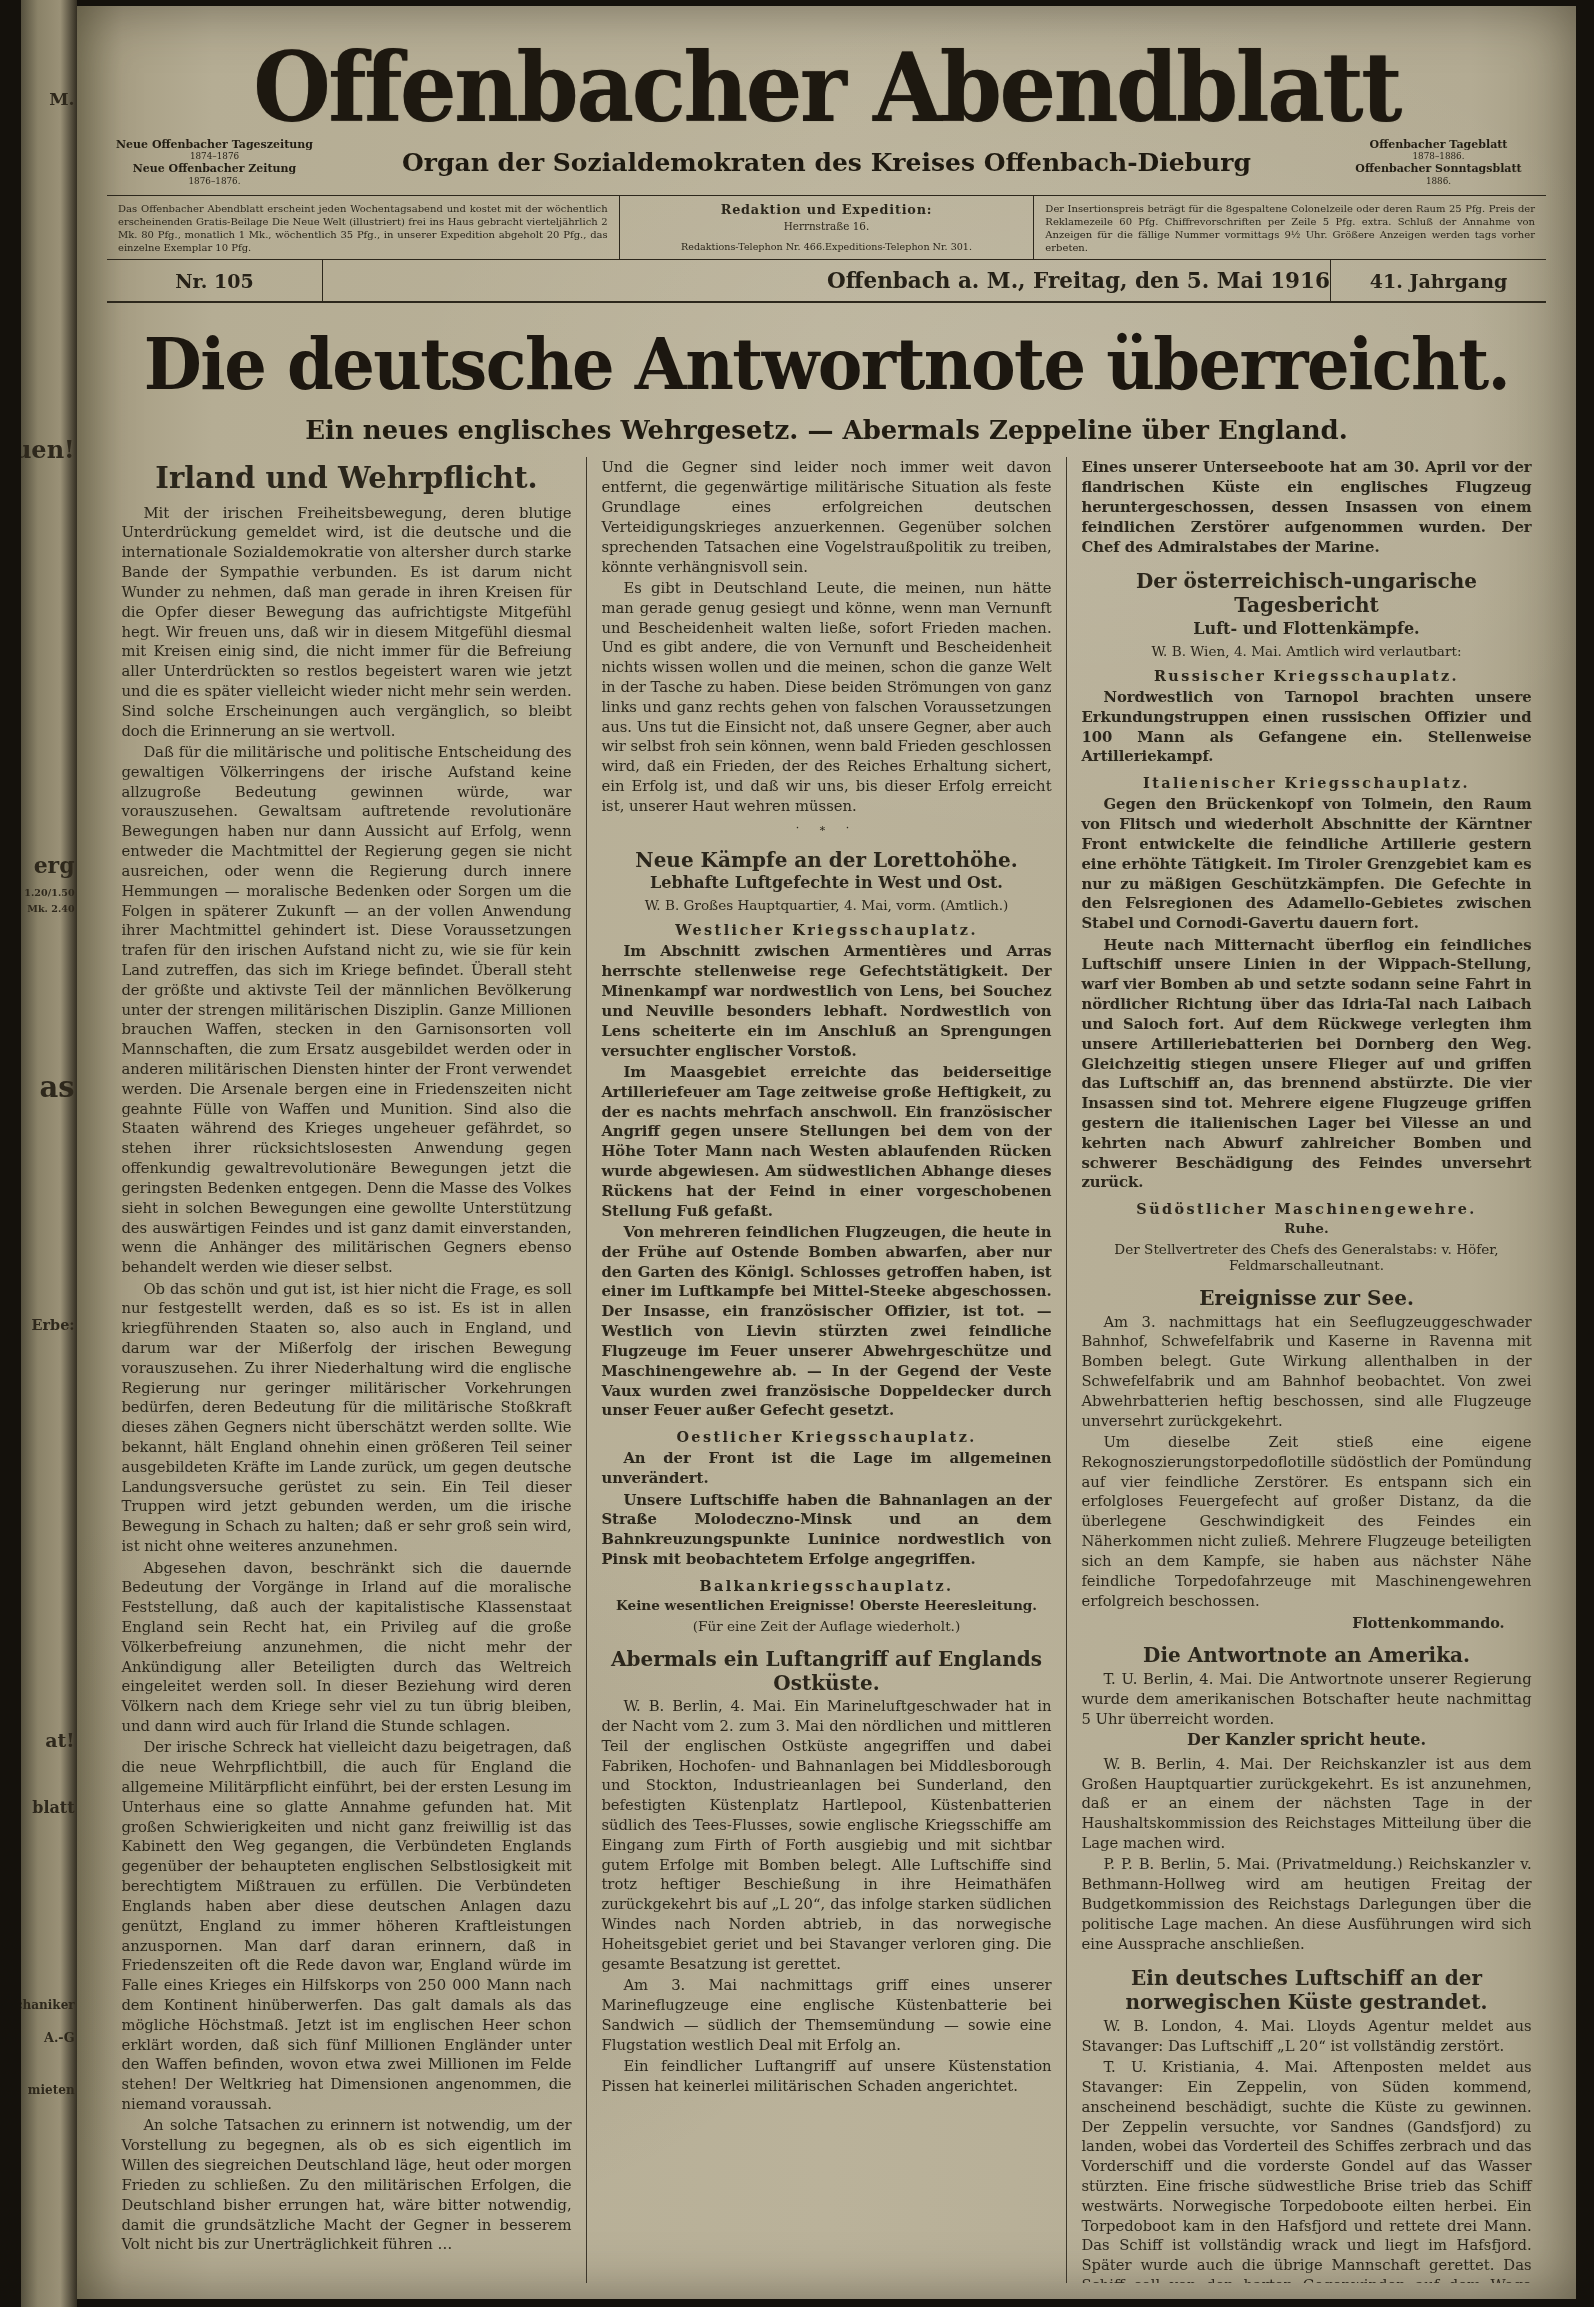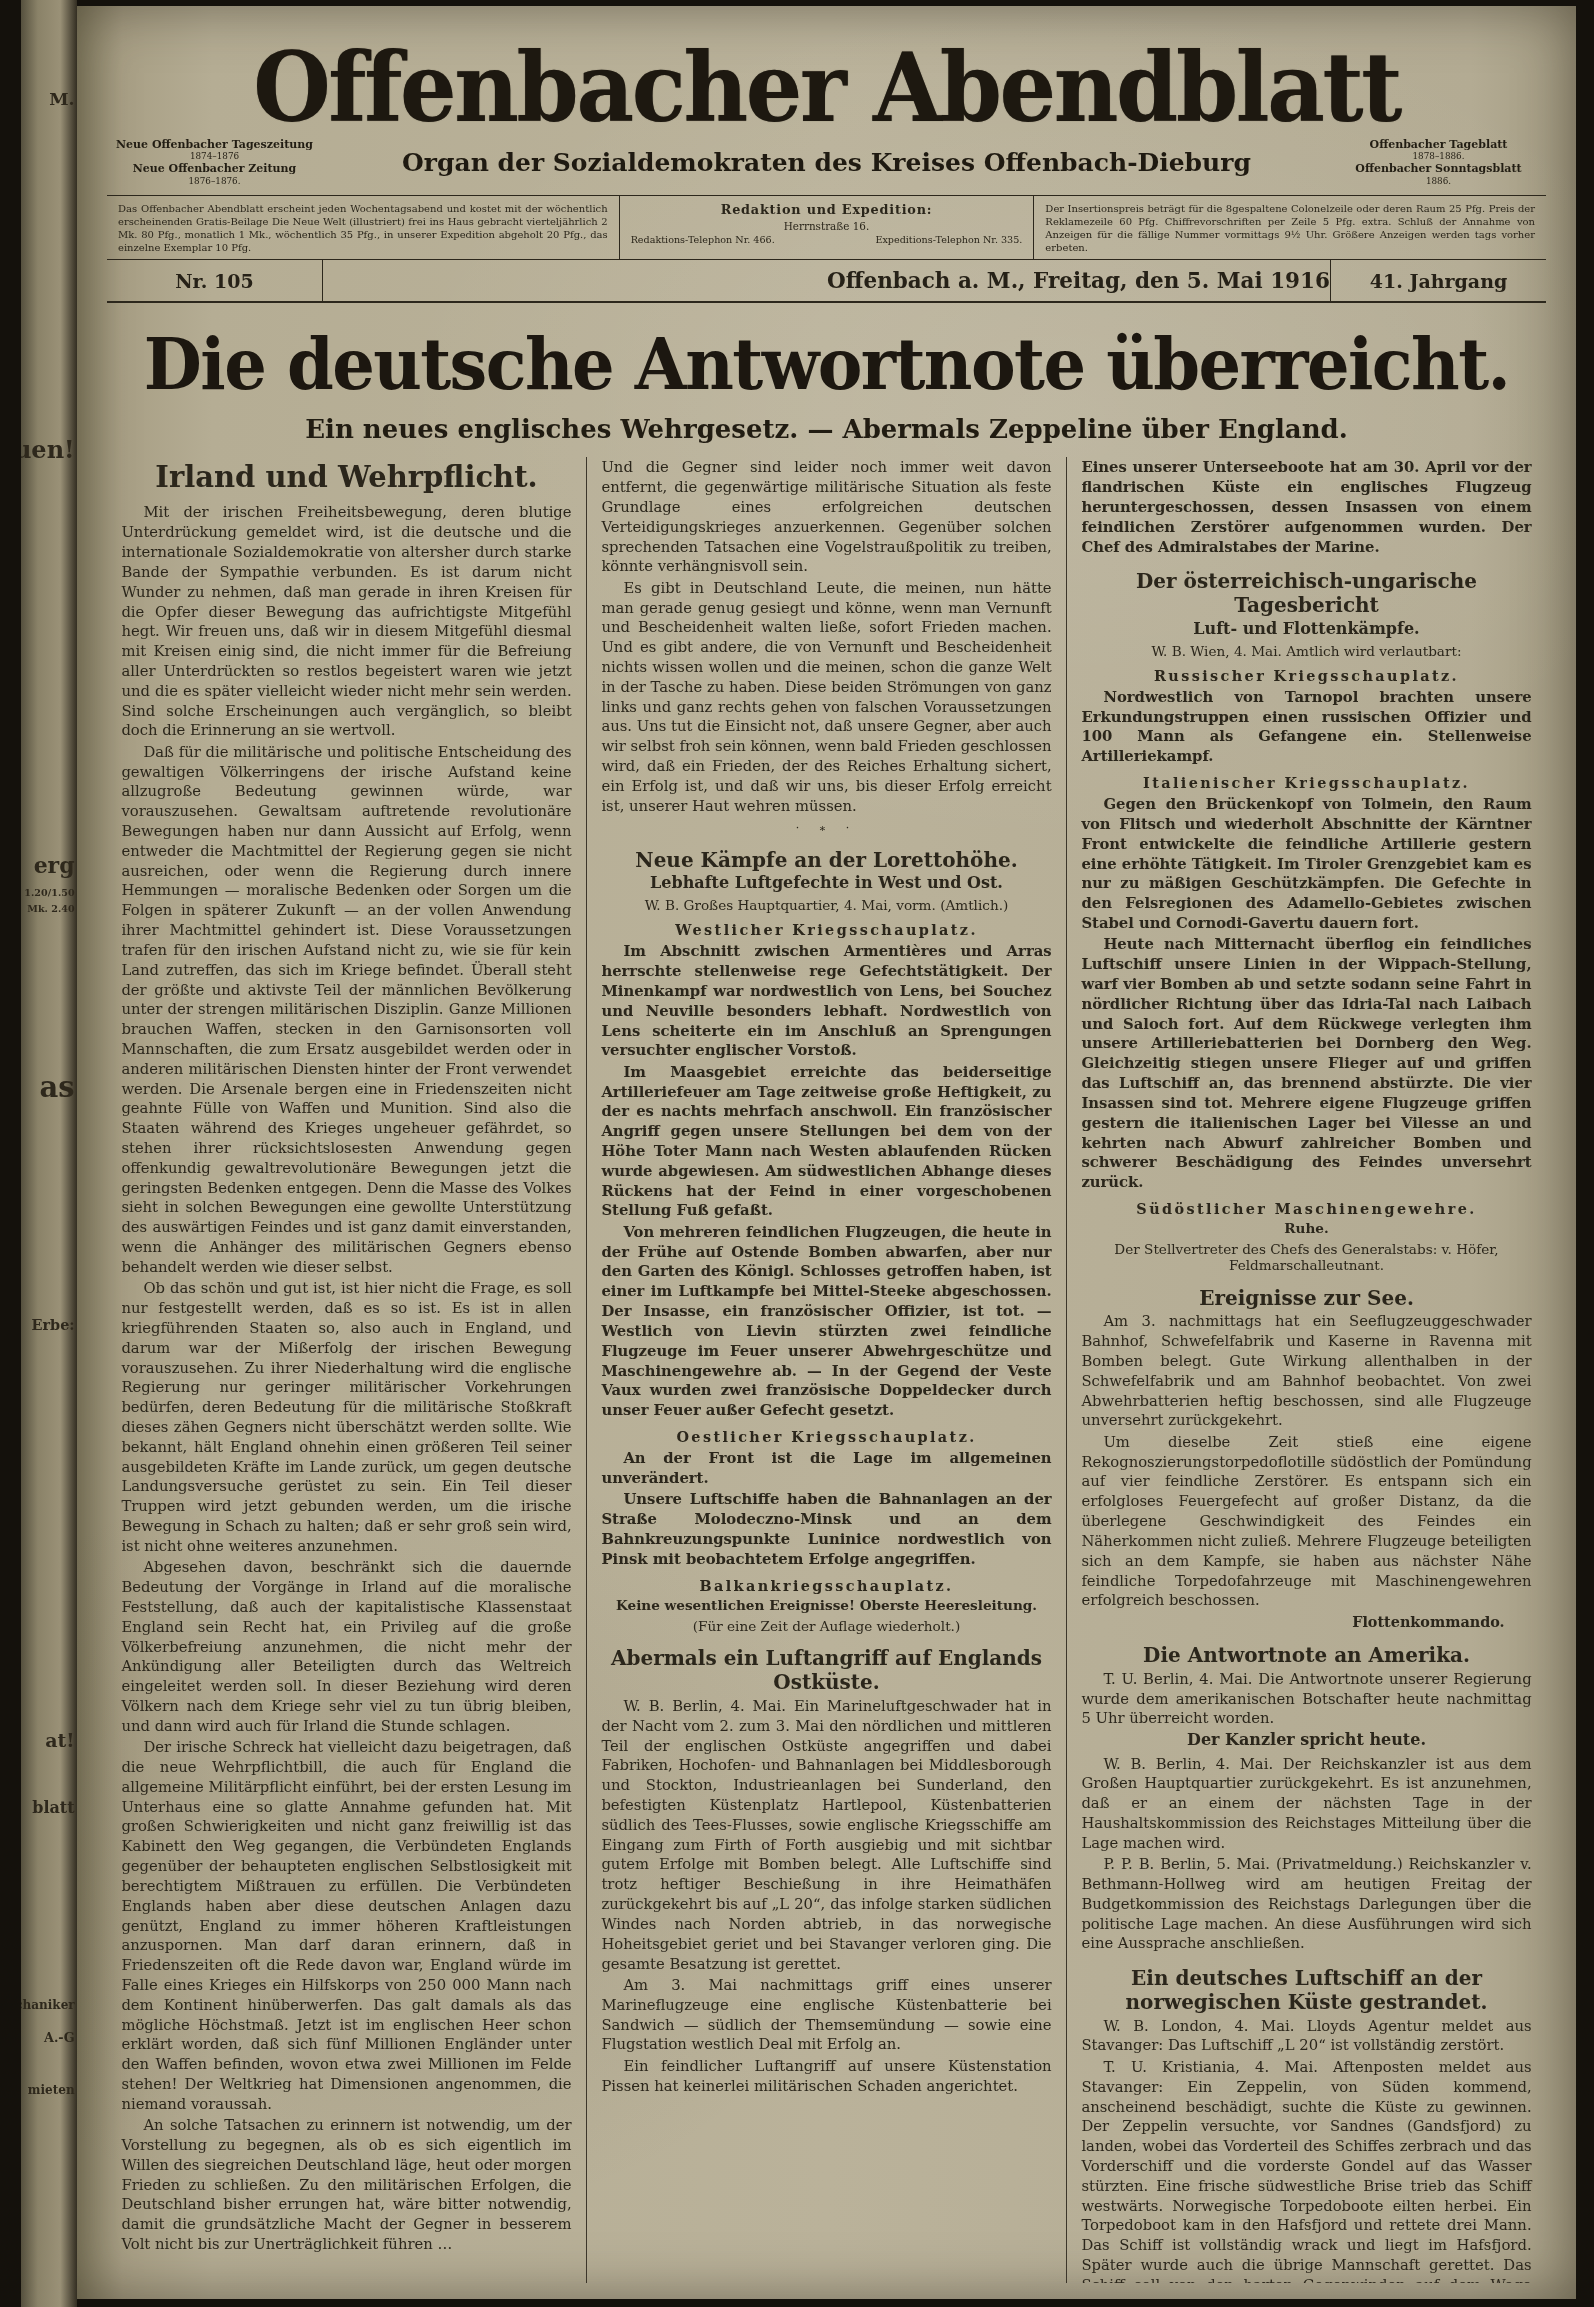--- a/index.html
+++ b/index.html
@@ -35,7 +35,7 @@
   .infocell.right{flex:1.25;}
   .infocell .ctitle{font-weight:bold;font-size:12.8px;letter-spacing:0.8px;}
   .infocell .cline{font-size:10.4px;margin-top:1.6px;}
-  .tel-pair{display:flex;justify-content:space-between;margin-top:1px;font-size:9.6px;}
+  .tel-pair{display:flex;justify-content:center;margin-top:8px;font-size:9.6px;}
   
   .daterow{display:flex;align-items:center;border-bottom:2.4px solid #2c271c;height:41px;}
   .d-issue{width:215px;font-weight:bold;font-size:19px;text-align:center;border-right:0.8px solid #2c271c;height:100%;display:flex;align-items:center;justify-content:center;}

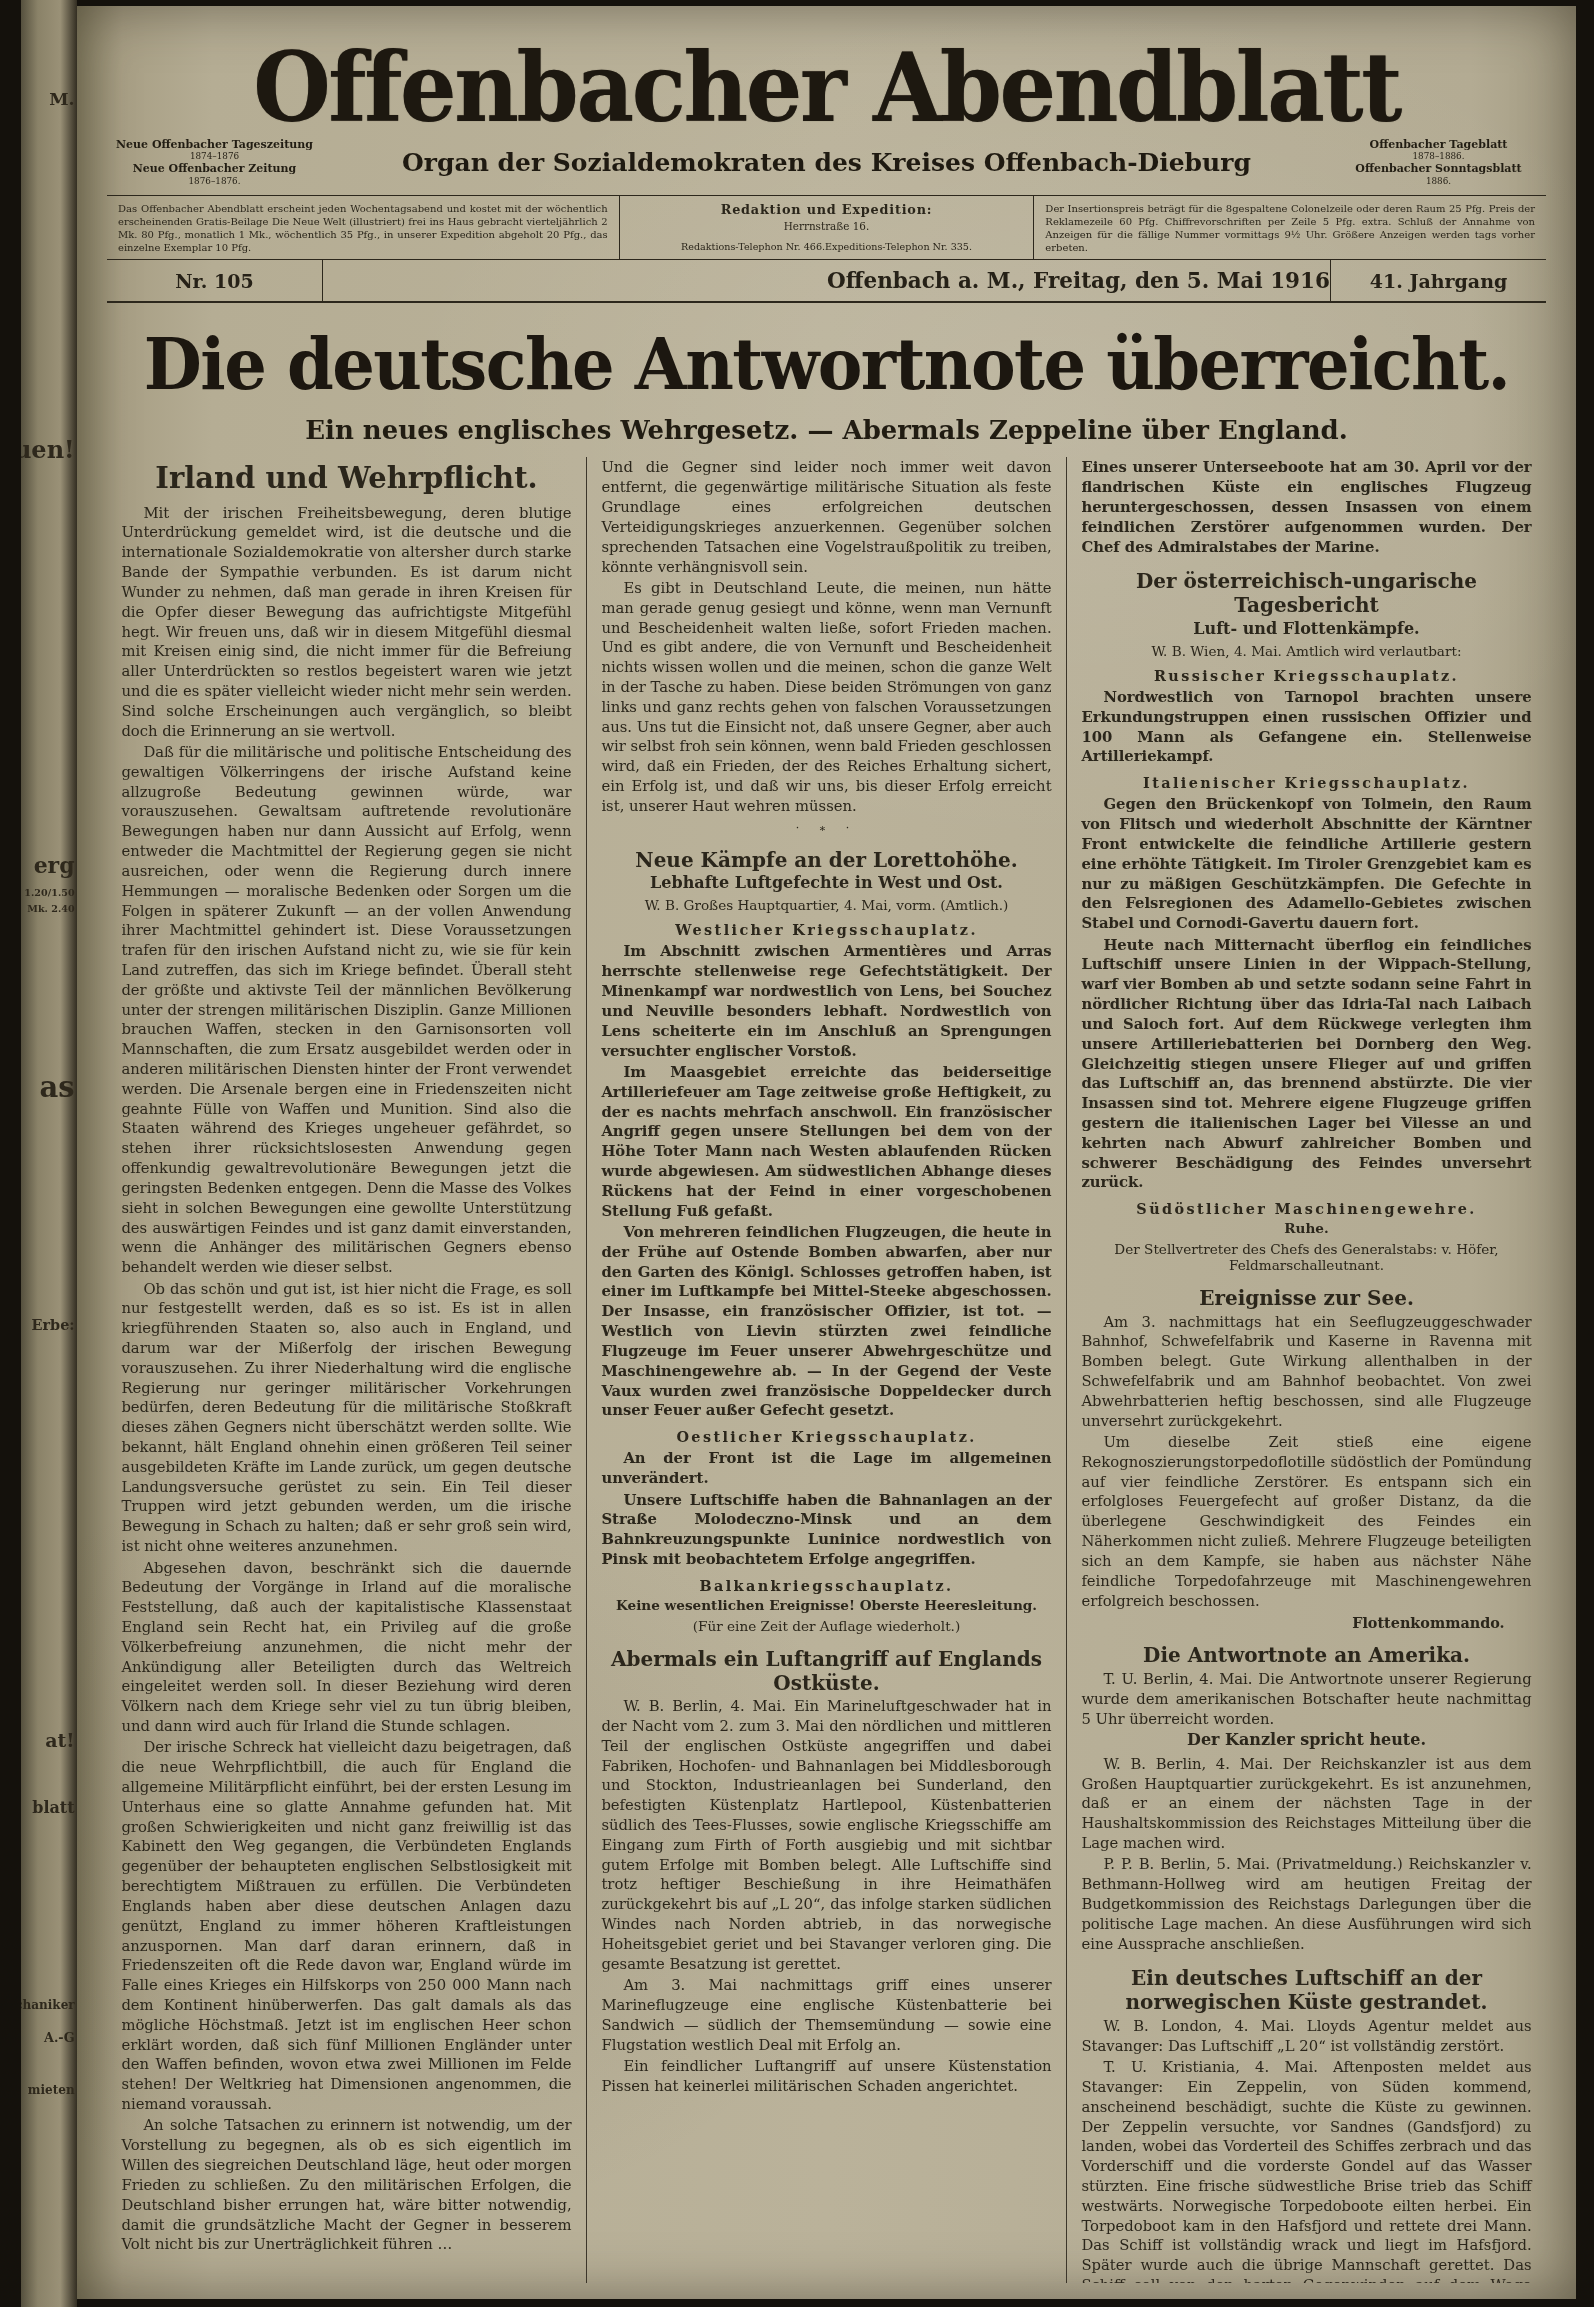--- a/index.html
+++ b/index.html
@@ -107,7 +107,7 @@
         <div class="cline">Herrnstraße 16.</div>
         <div class="tel-pair">
           <span>Redaktions-Telephon Nr. 466.</span>
-          <span>Expeditions-Telephon Nr. 335.</span>
+          <span>Expeditions-Telephon Nr. 301.</span>
         </div>
       </div>
       <div class="infocell right">Der Insertionspreis beträgt für die 8gespaltene Colonelzeile oder deren Raum 25 Pfg. Preis der Reklamezeile 60 Pfg. Chiffrevorschriften per Zeile 5 Pfg. extra. Schluß der Annahme von Anzeigen für die fällige Nummer vormittags 9½ Uhr. Größere Anzeigen werden tags vorher erbeten.</div>

